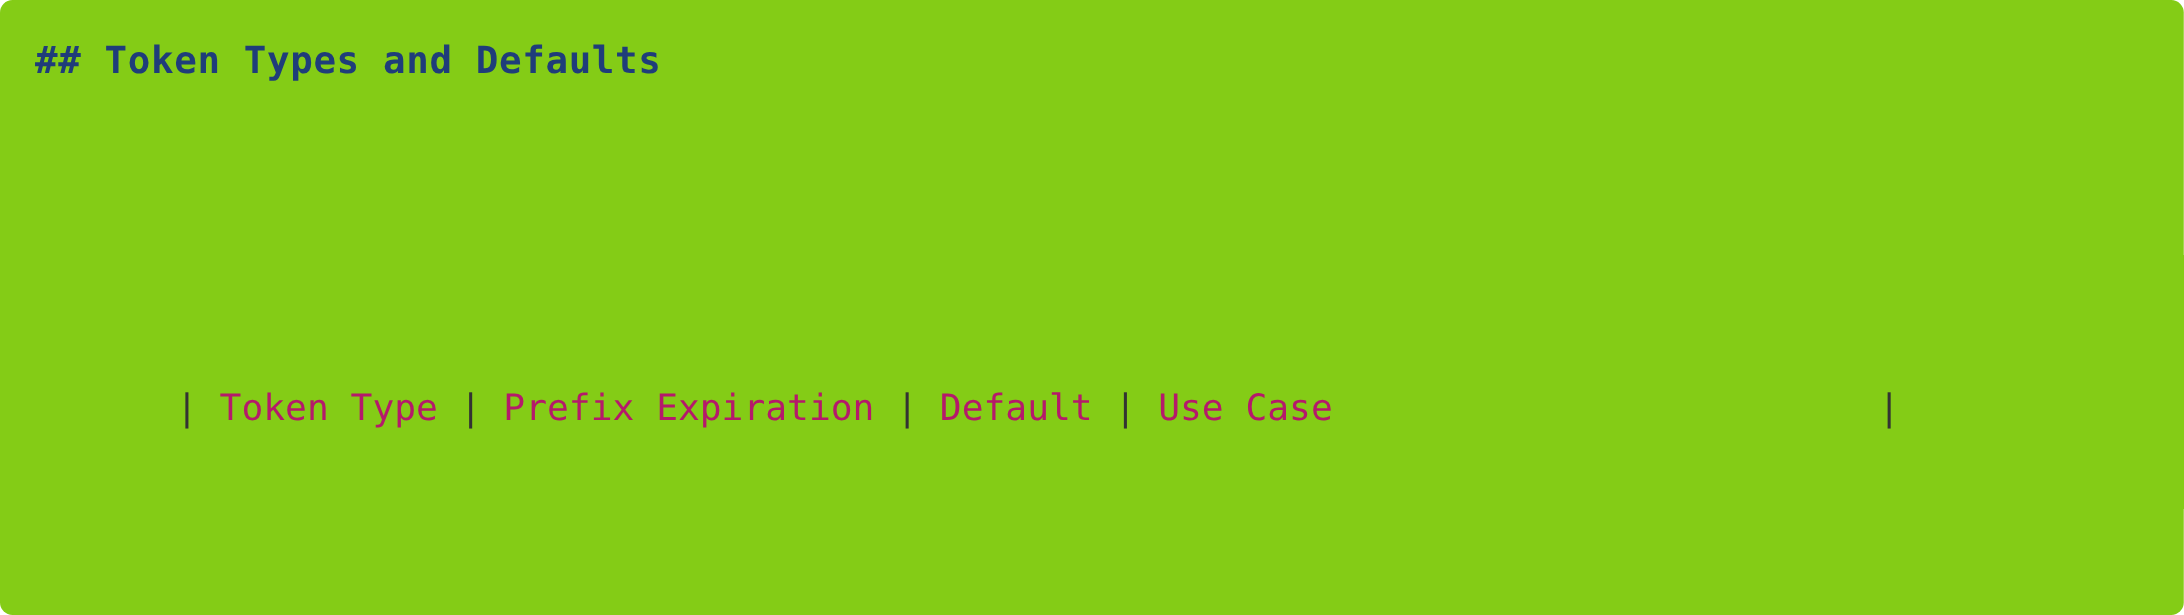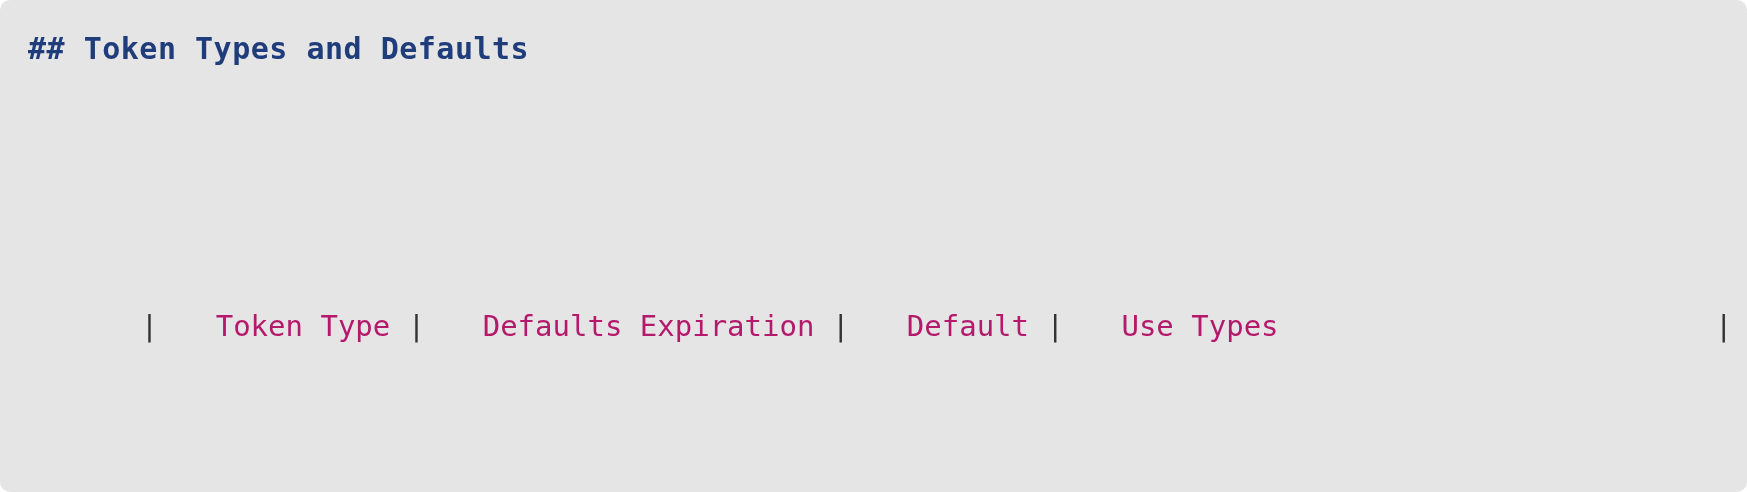--- a/index.html
+++ b/index.html
@@ -19,7 +19,7 @@
     top: 0;
     width: 1747px;
     height: 492px;
-    background: #e5e5e5;
+    background: #84cc16;
     border-radius: 10px;
     box-sizing: border-box;
     padding: 26px 0 0 26px;

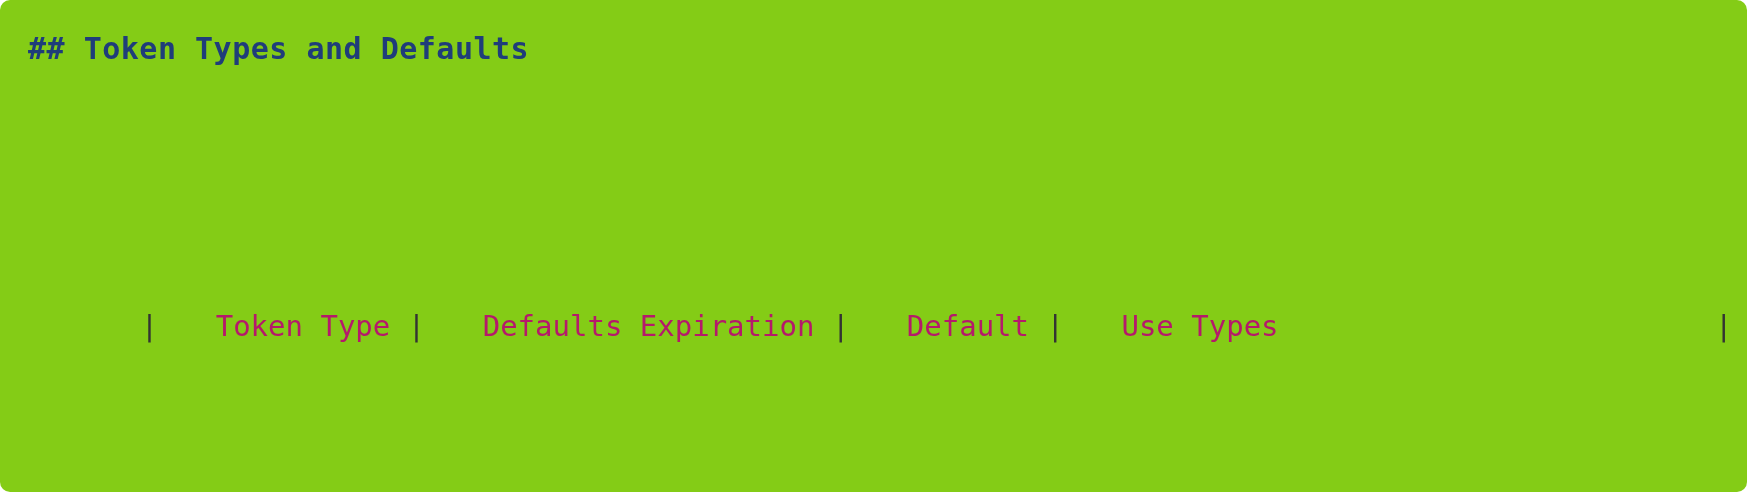--- a/index.html
+++ b/index.html
@@ -53,7 +53,6 @@
   }
   .th {
     color: #b5196b;
-    margin-left: 40px;
   }
 </style>
 </head>

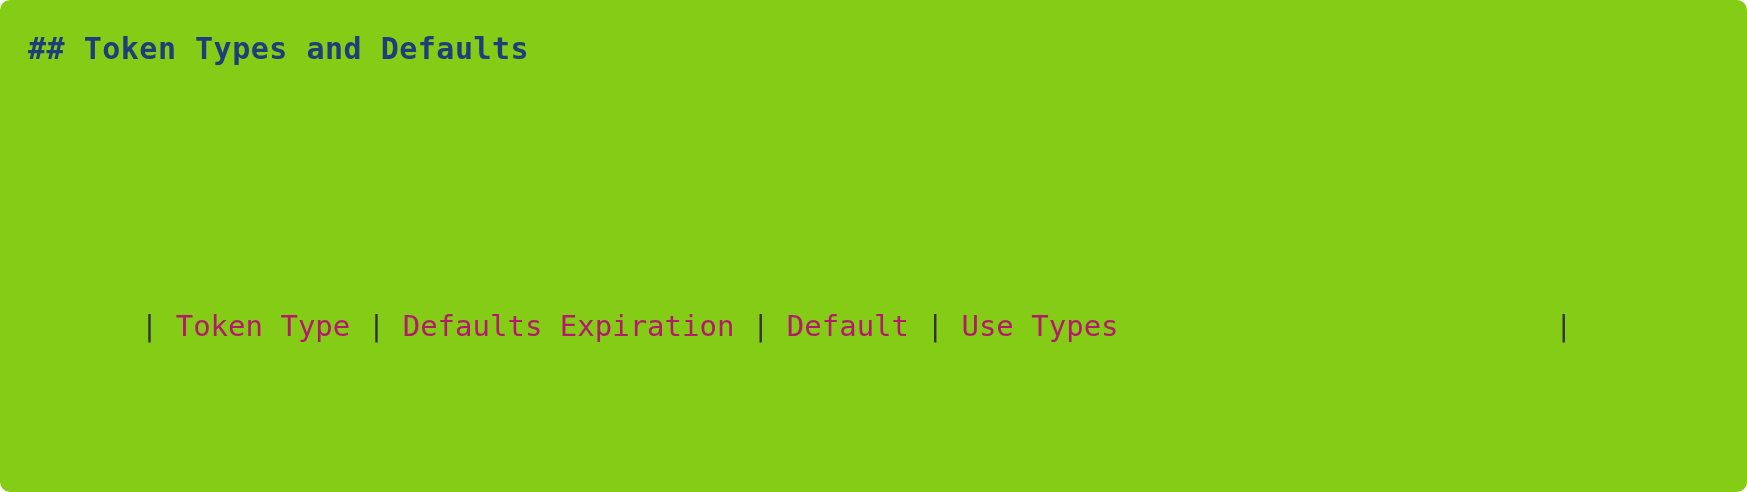--- a/index.html
+++ b/index.html
@@ -65,7 +65,7 @@
   <div class="code-block">
 
     <span class="code-line">
-      <span class="pipe">| </span><span class="th">Token Type</span><span class="pipe"> | </span><span class="th">Defaults Expiration</span><span class="pipe"> | </span><span class="th">Default</span><span class="pipe"> | </span><span class="th">Use Types</span><span class="pipe">                         |</span>
+      <span class="pipe">| </span><span class="th">Token Type</span><span class="pipe"> | </span><span class="th">Prefix Expiration</span><span class="pipe"> | </span><span class="th">Default</span><span class="pipe"> | </span><span class="th">Use Types</span><span class="pipe">                         |</span>
     </span>
 
     <span class="code-line">

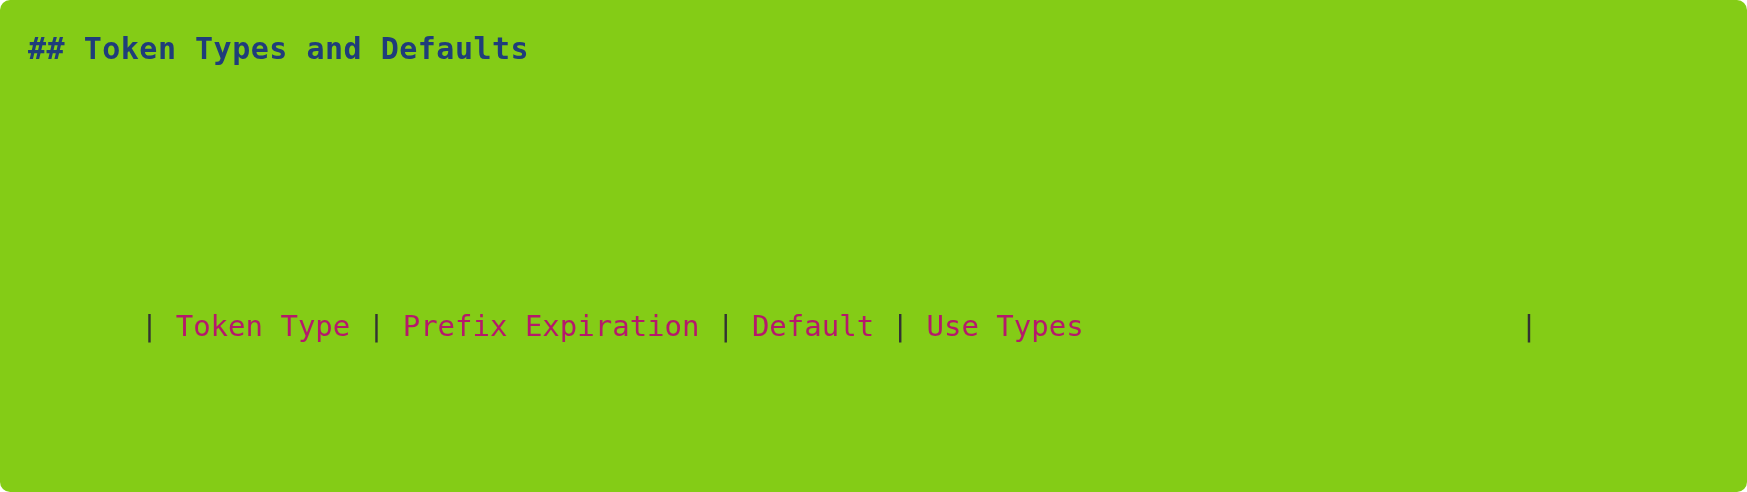--- a/index.html
+++ b/index.html
@@ -65,7 +65,7 @@
   <div class="code-block">
 
     <span class="code-line">
-      <span class="pipe">| </span><span class="th">Token Type</span><span class="pipe"> | </span><span class="th">Prefix Expiration</span><span class="pipe"> | </span><span class="th">Default</span><span class="pipe"> | </span><span class="th">Use Types</span><span class="pipe">                         |</span>
+      <span class="pipe">| </span><span class="th">Token Type</span><span class="pipe"> | </span><span class="th">Prefix Expiration</span><span class="pipe"> | </span><span class="th">Default</span><span class="pipe"> | </span><span class="th">Use Case</span><span class="pipe">                         |</span>
     </span>
 
     <span class="code-line">

